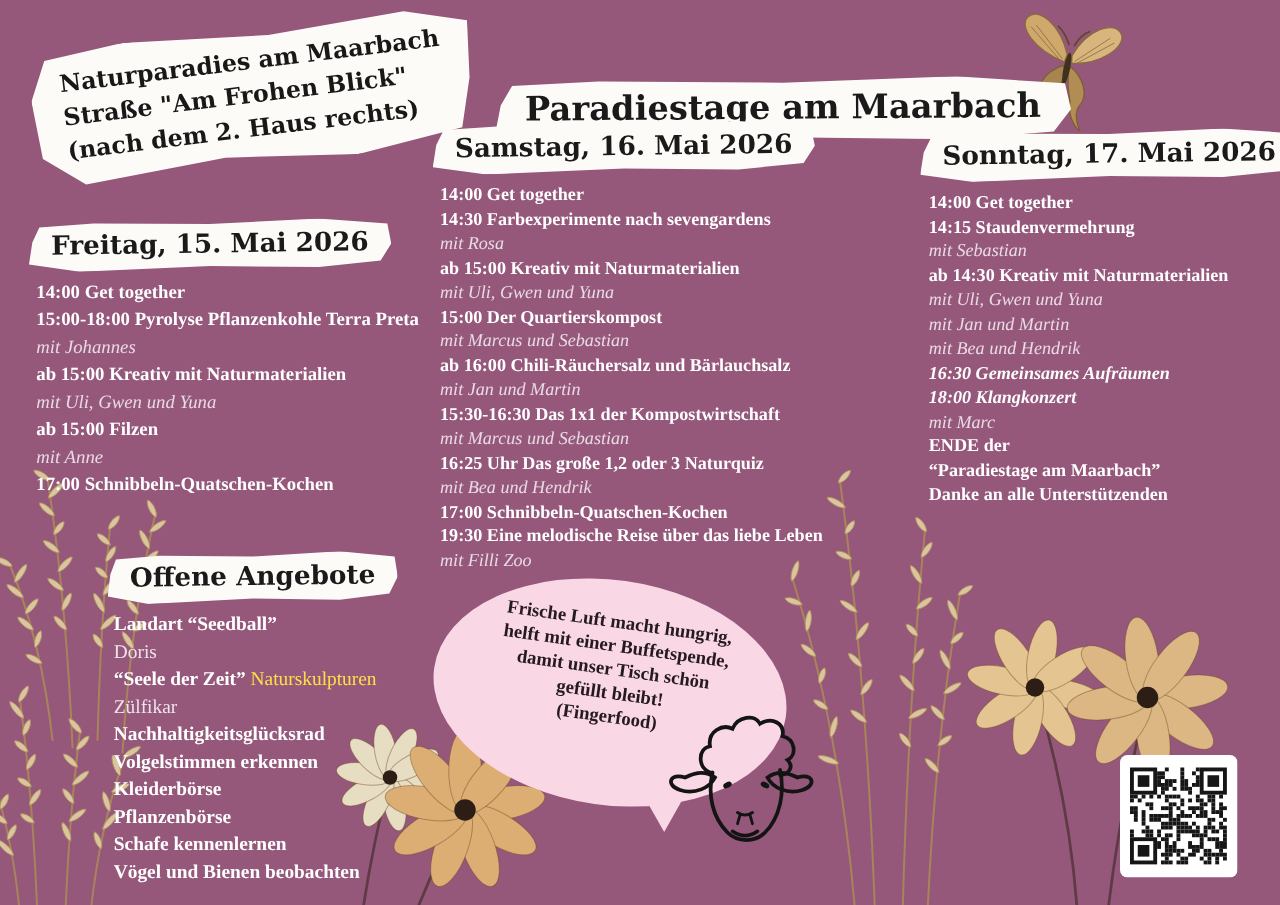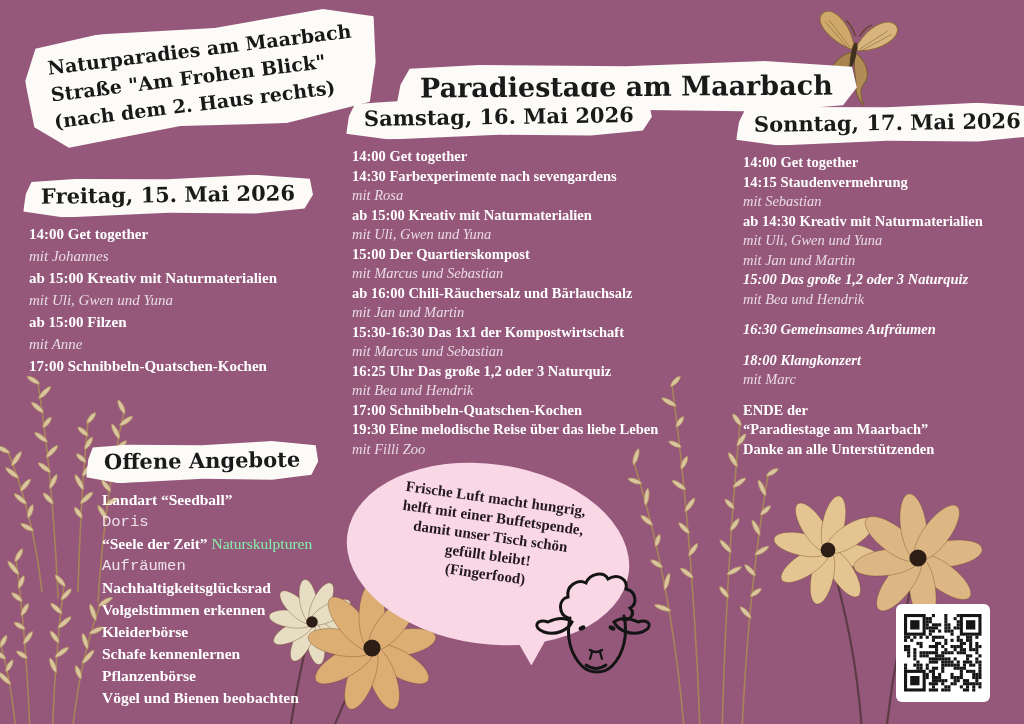--- a/index.html
+++ b/index.html
@@ -436,6 +436,7 @@
       <div class="list">
 
       <div class="line bold">14:00 Get together</div>
+          <div class="line bold">15:00-18:00 Pyrolyse Pflanzenkohle Terra Preta</div>
           <div class="line italic">mit Johannes</div>
           <div class="line bold">ab 15:00 Kreativ mit Naturmaterialien</div>
           <div class="line italic">mit Uli, Gwen und Yuna</div>

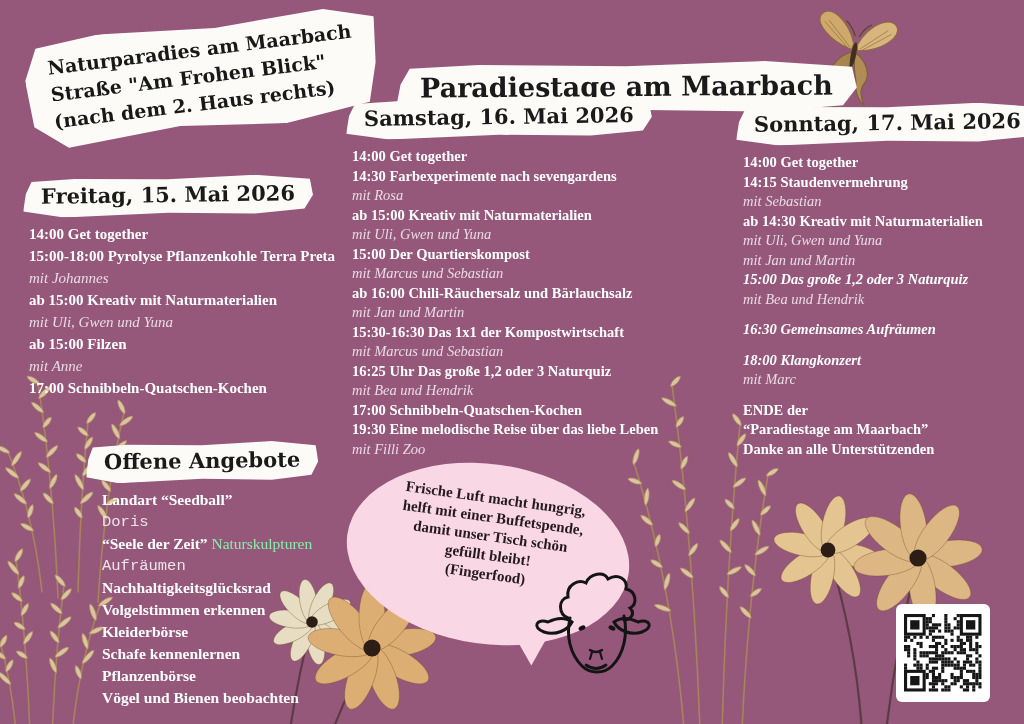--- a/index.html
+++ b/index.html
@@ -479,7 +479,6 @@
           <div class="line bold">ab 14:30 Kreativ mit Naturmaterialien</div>
           <div class="line italic">mit Uli, Gwen und Yuna</div>
           <div class="line italic">mit Jan und Martin</div>
-          <div class="line bold-italic">15:00 Das große 1,2 oder 3 Naturquiz</div>
           <div class="line italic">mit Bea und Hendrik</div>
           <div class="line bold-italic gap">16:30 Gemeinsames Aufräumen</div>
           <div class="line bold-italic gap">18:00 Klangkonzert</div>

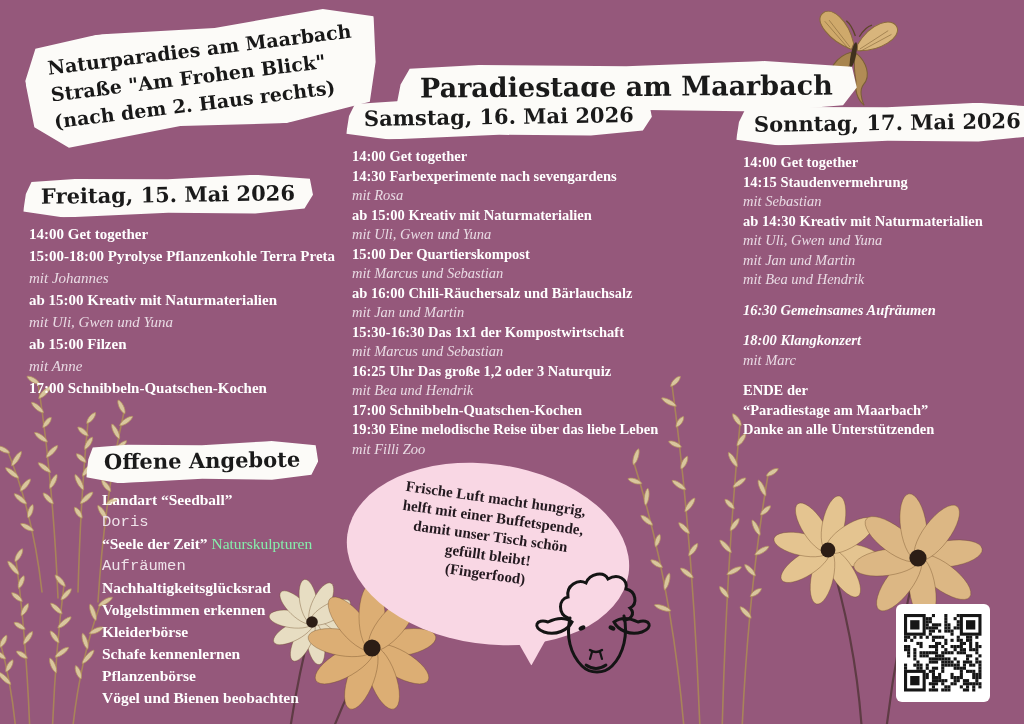--- a/index.html
+++ b/index.html
@@ -29,7 +29,7 @@
   .line.bold-italic{font-style:italic;font-weight:700;color:#fdfdfd;}
   .line.regular{font-weight:400;color:#efe3ea;font-family:Liberation Mono, monospace;}
   .line .regular{font-weight:400;color:#86efac;font-style:normal;}
-  .line.gap{margin-top:11px;}
+  .line.gap{}
   .col-friday{left:23px;top:176px;width:342px;}
   .col-friday .line{font-size:15px;line-height:22px;}
   .col-friday .list{margin-left:6px;}

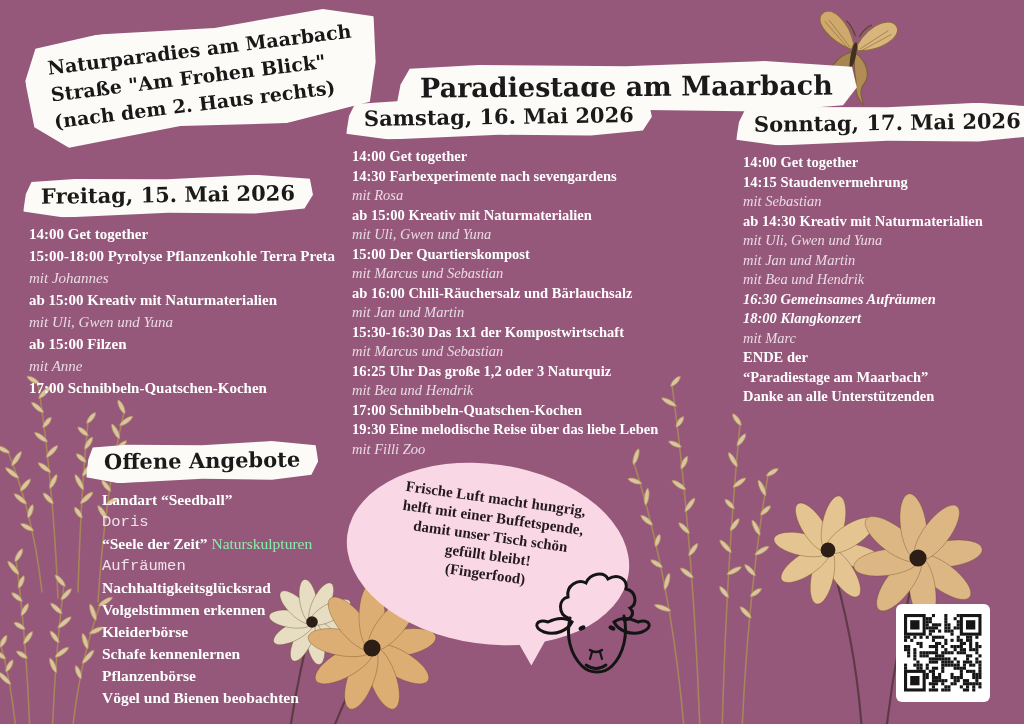--- a/index.html
+++ b/index.html
@@ -41,7 +41,7 @@
   .col-sunday .list{margin-left:7px;margin-top:9px;}
   .col-offers{left:86px;top:442px;width:264px;}
   .col-offers .line{font-size:15.5px;line-height:22px;}
-  .col-offers .list{margin-left:16px;}
+  .col-offers .list{margin-left:5px;}
   .bubble{
     position:absolute;left:346px;top:464px;width:284px;height:180px;z-index:2;
     background:#f9d7e4;border-radius:50%;transform:rotate(8deg);

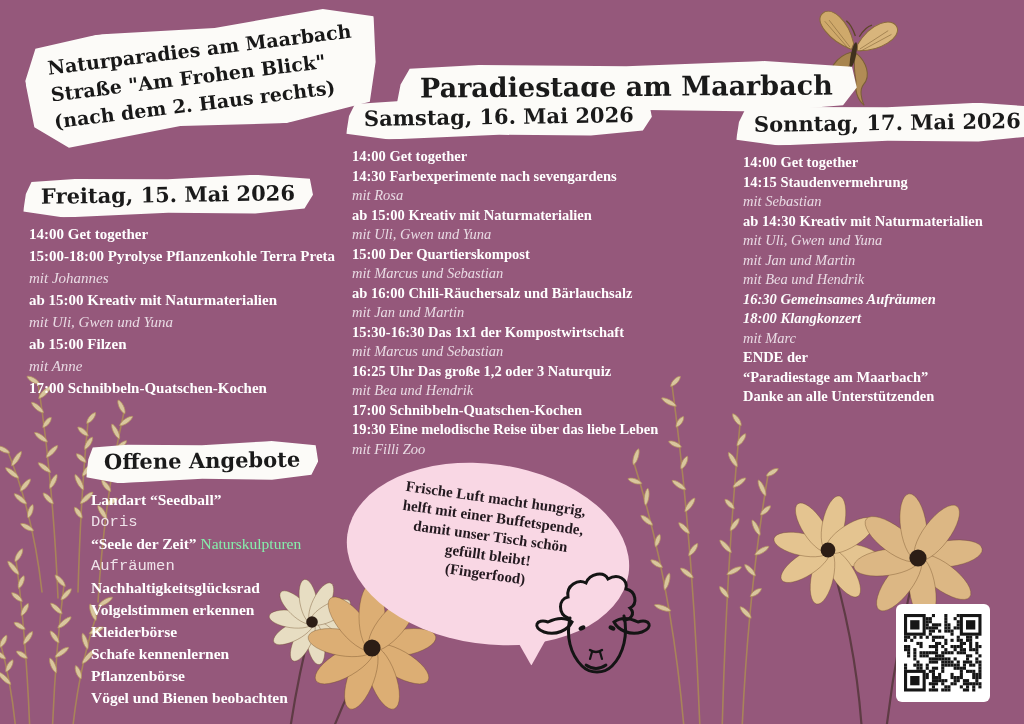--- a/index.html
+++ b/index.html
@@ -27,7 +27,7 @@
   .line{color:#fff;font-weight:700;}
   .line.italic{font-style:italic;font-weight:400;color:#e9dbe4;font-family:Liberation Serif, serif;}
   .line.bold-italic{font-style:italic;font-weight:700;color:#fdfdfd;}
-  .line.regular{font-weight:400;color:#efe3ea;font-family:Liberation Mono, monospace;}
+  .line.regular{font-weight:400;color:#efe3ea;}
   .line .regular{font-weight:400;color:#86efac;font-style:normal;}
   .line.gap{}
   .col-friday{left:23px;top:176px;width:342px;}

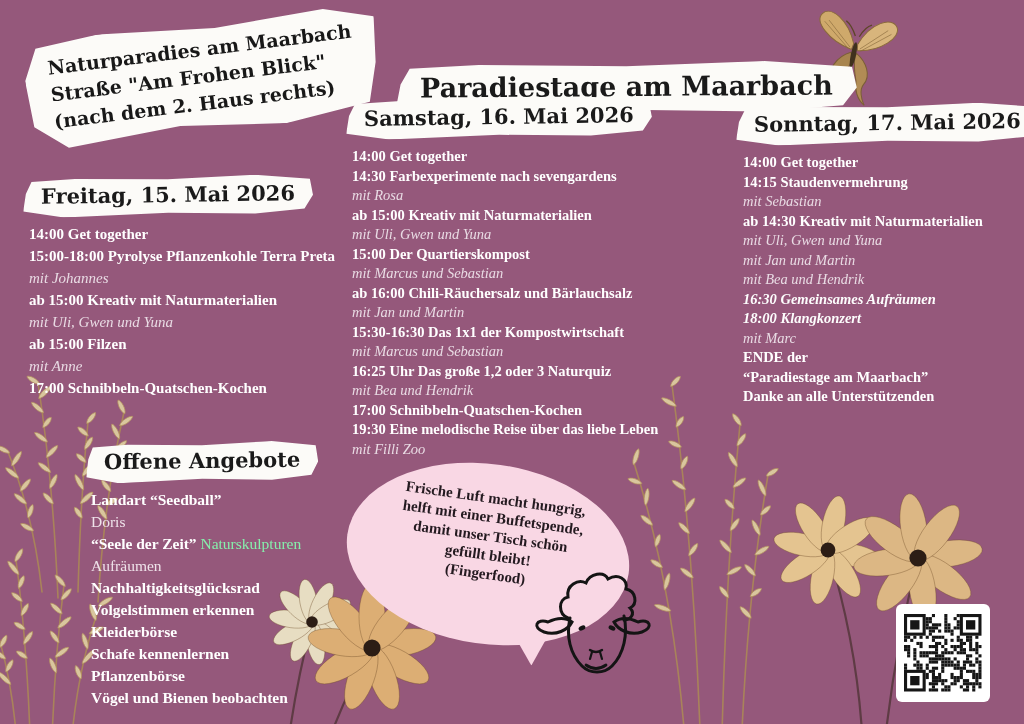--- a/index.html
+++ b/index.html
@@ -28,7 +28,7 @@
   .line.italic{font-style:italic;font-weight:400;color:#e9dbe4;font-family:Liberation Serif, serif;}
   .line.bold-italic{font-style:italic;font-weight:700;color:#fdfdfd;}
   .line.regular{font-weight:400;color:#efe3ea;}
-  .line .regular{font-weight:400;color:#86efac;font-style:normal;}
+  .line .regular{font-weight:400;color:#fde047;font-style:normal;}
   .line.gap{}
   .col-friday{left:23px;top:176px;width:342px;}
   .col-friday .line{font-size:15px;line-height:22px;}

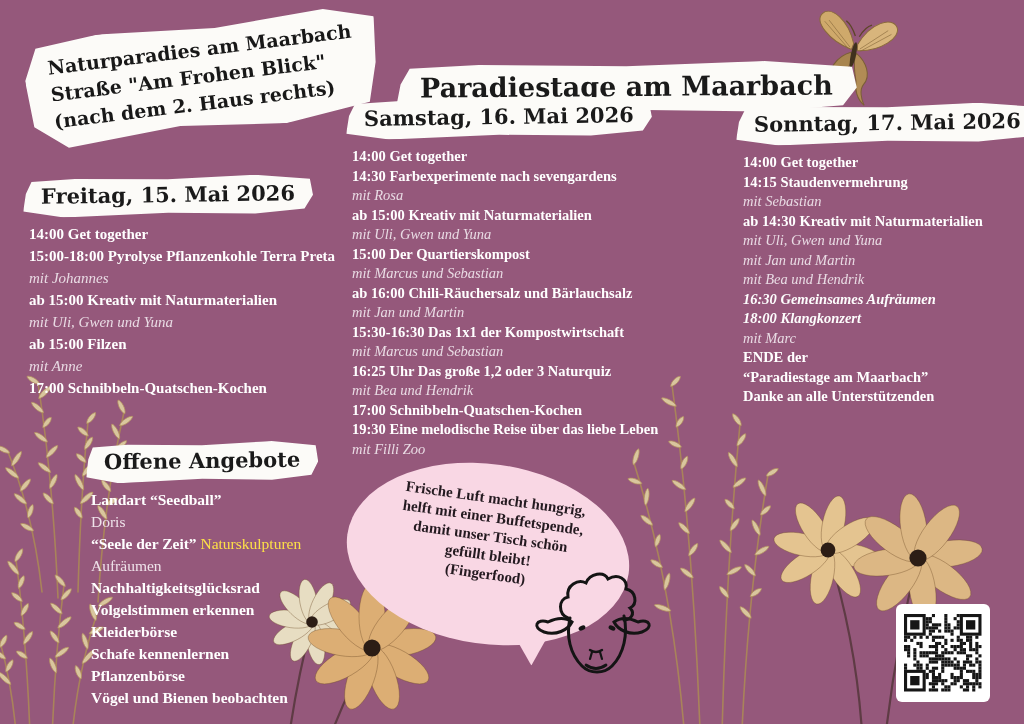--- a/index.html
+++ b/index.html
@@ -496,7 +496,7 @@
       <div class="line bold">Landart “Seedball”</div>
           <div class="line regular">Doris</div>
           <div class="line bold">“Seele der Zeit”<span class="regular"> Naturskulpturen</span></div>
-          <div class="line regular">Aufräumen</div>
+          <div class="line regular">Zülfikar</div>
           <div class="line bold">Nachhaltigkeitsglücksrad</div>
           <div class="line bold">Volgelstimmen erkennen</div>
           <div class="line bold">Kleiderbörse</div>

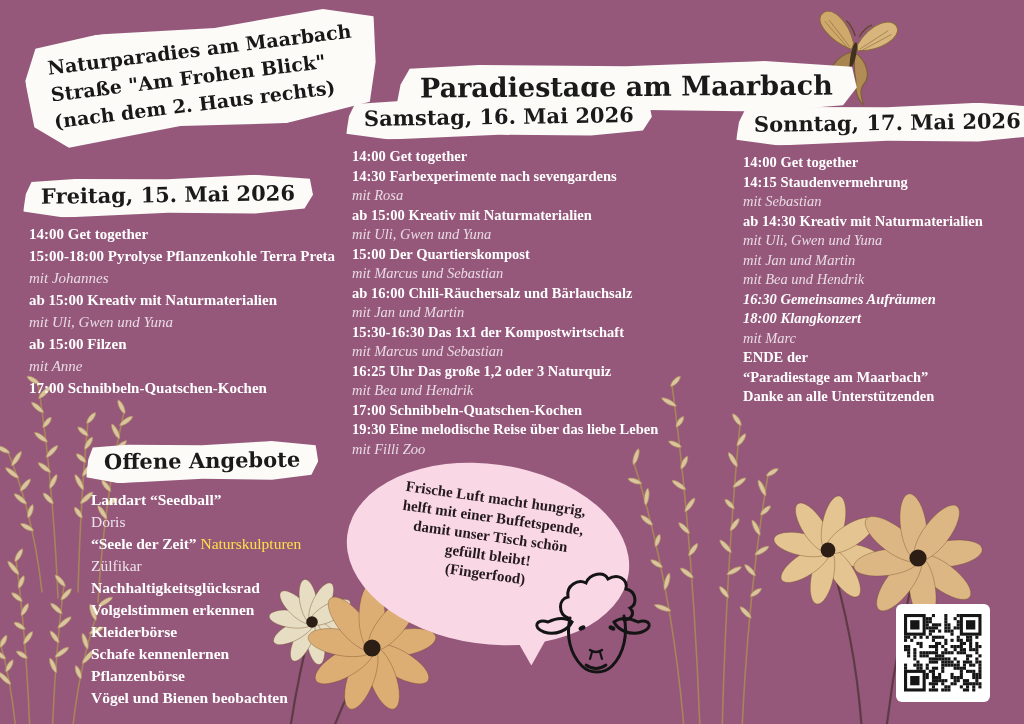--- a/index.html
+++ b/index.html
@@ -500,8 +500,8 @@
           <div class="line bold">Nachhaltigkeitsglücksrad</div>
           <div class="line bold">Volgelstimmen erkennen</div>
           <div class="line bold">Kleiderbörse</div>
+          <div class="line bold">Pflanzenbörse</div>
           <div class="line bold">Schafe kennenlernen</div>
-          <div class="line bold">Pflanzenbörse</div>
           <div class="line bold">Vögel und Bienen beobachten</div>
         </div>
     </section>

